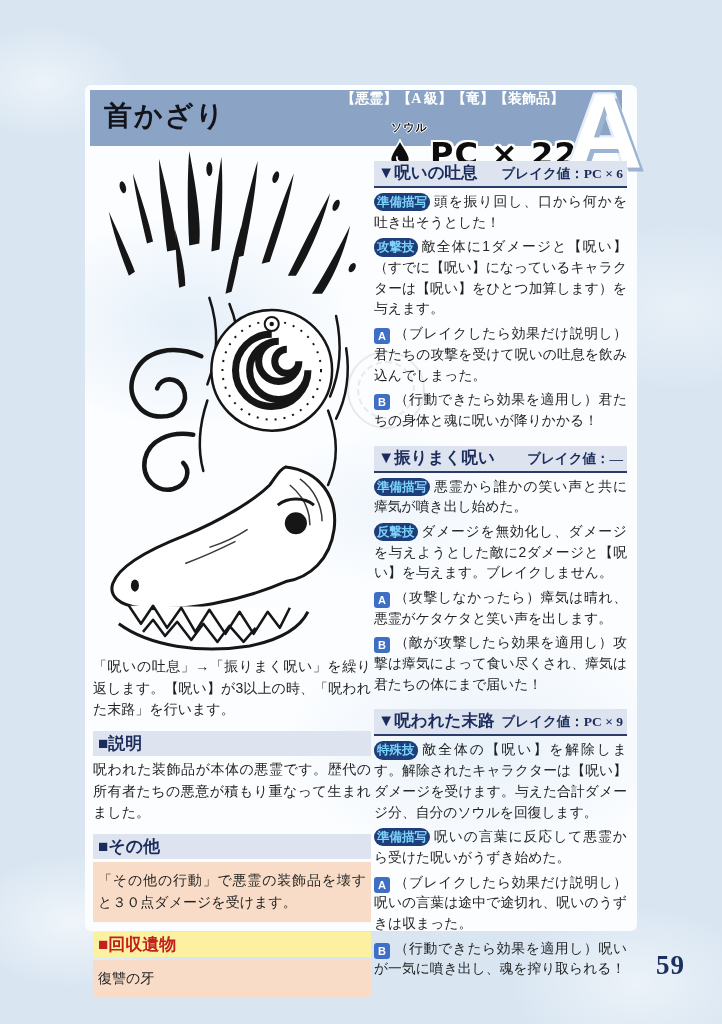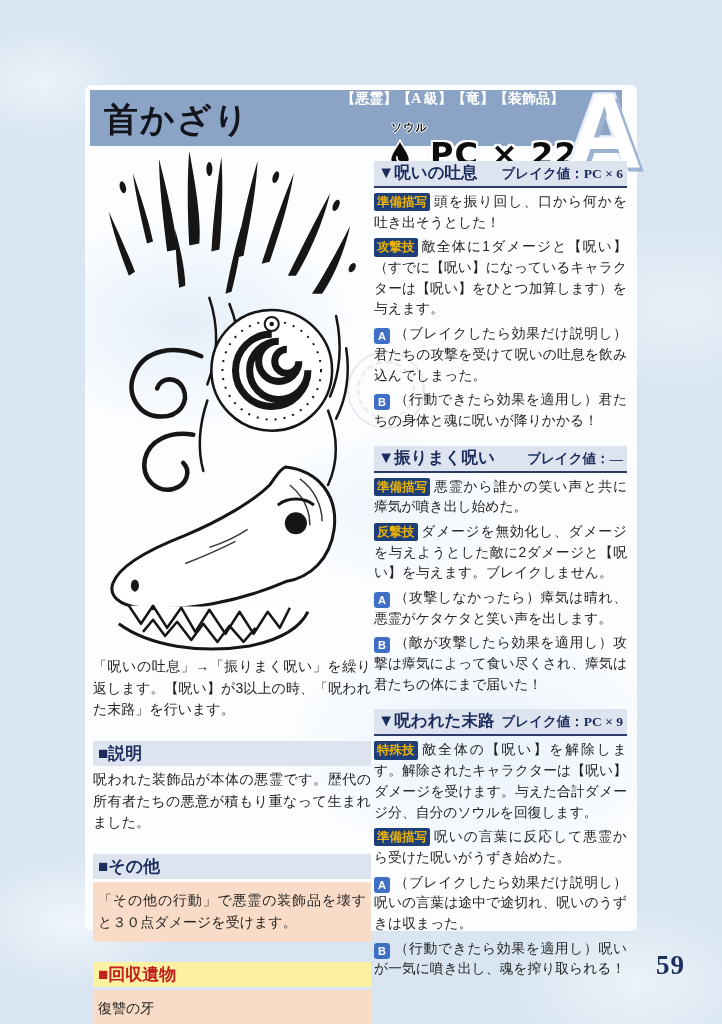--- a/index.html
+++ b/index.html
@@ -18,7 +18,7 @@
   
   .header-band{position:absolute;left:5px;top:5px;width:532px;height:56px;background:#8ba4c6}
   .title{position:absolute;left:14px;top:7px;font-family:"Liberation Serif","DejaVu Serif",serif;
-    font-weight:bold;font-size:34px;color:#14141c;letter-spacing:2px}
+    font-weight:bold;font-size:28px;color:#14141c;letter-spacing:2px}
   .tags{position:absolute;right:58px;top:0;color:#fff;font-family:Liberation Serif, serif;
     font-weight:bold;font-size:14px;white-space:nowrap}
   .soul{position:absolute;left:298px;top:30px}

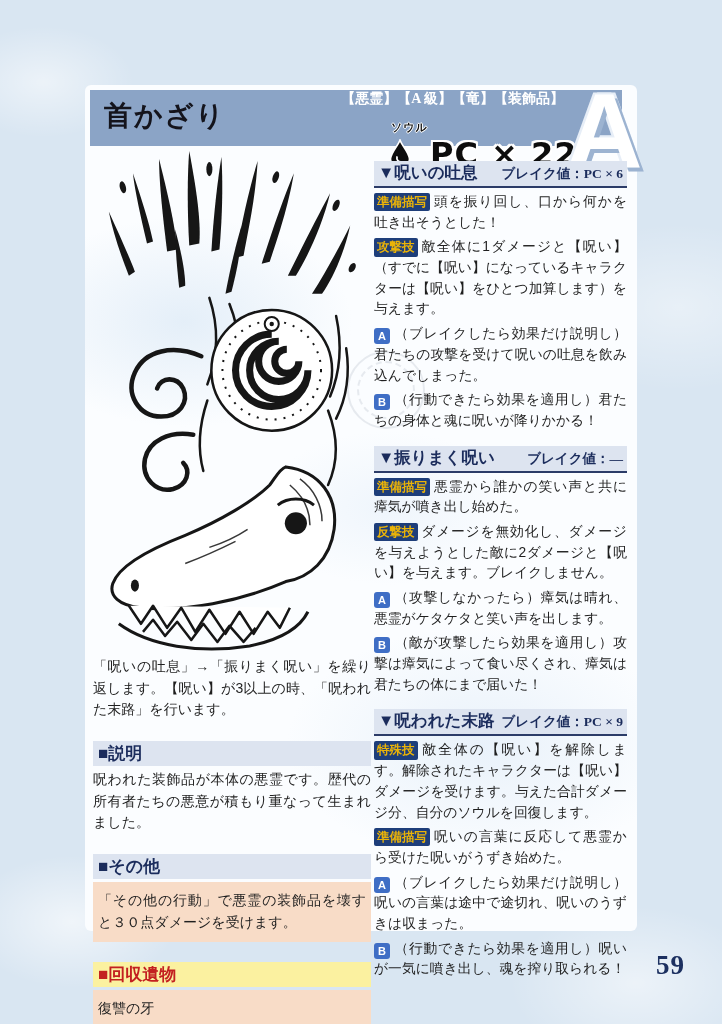--- a/index.html
+++ b/index.html
@@ -40,8 +40,8 @@
   .ability-name{font-family:"Liberation Serif","DejaVu Serif",serif;font-weight:bold;font-size:16.5px;color:#1b2c5c}
   .break{font-family:Liberation Serif, serif;font-weight:bold;font-size:13.5px;color:#1b2c5c}
   .ability p{font-size:13.8px;line-height:1.5;color:#1f1f1f;margin-top:4px;text-align:justify}
-  .chip{display:inline-block;background:#1e3e7a;color:#eab308;font-size:12.5px;font-weight:bold;
-    padding:0 3px;border-radius:2px;margin-right:3px;line-height:1.45}
+  .chip{display:inline-block;background:#1e3e7a;color:#7dd3fc;font-size:12.5px;font-weight:bold;
+    padding:0 3px;border-radius:9px;margin-right:3px;line-height:1.45}
   .badge{display:inline-block;width:16px;height:16px;background:#3f6ec5;color:#fff;font-size:11px;font-weight:bold;
     text-align:center;line-height:16px;border-radius:3px;margin-right:4px;vertical-align:-2px}
   

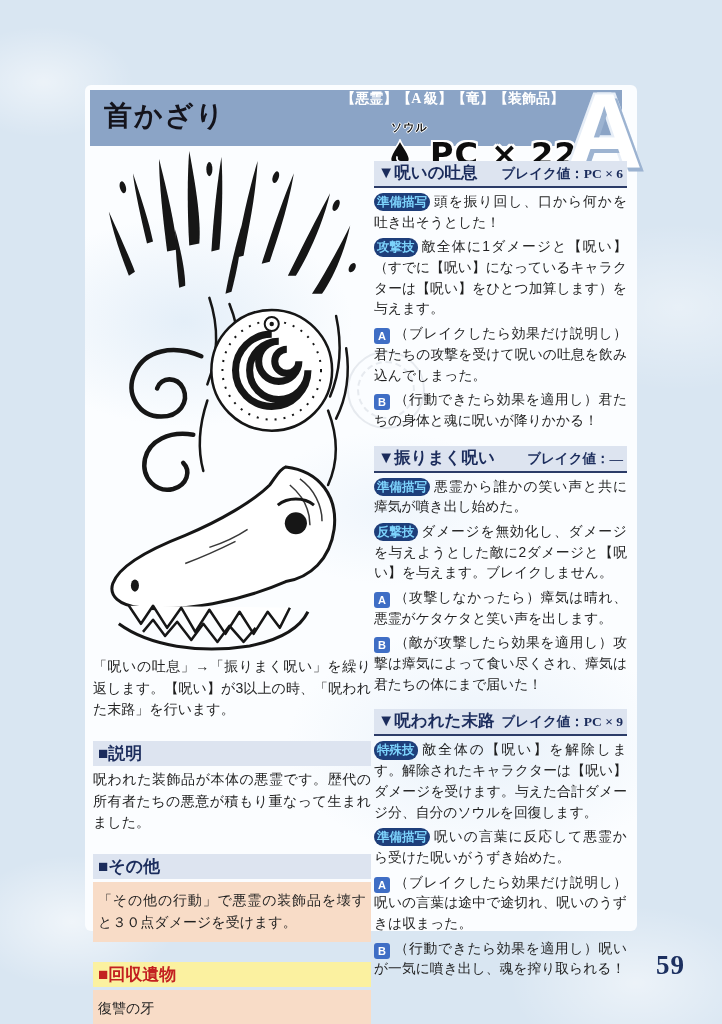--- a/index.html
+++ b/index.html
@@ -47,7 +47,7 @@
   
   .left-col{position:absolute;left:8px;top:568px;width:278px}
   .info-header{background:#dde4f0;padding:1px 5px;font-family:"Liberation Serif","DejaVu Serif",serif;
-    font-weight:bold;font-size:17px;color:#1b2c5c;margin-top:20px}
+    font-weight:bold;font-size:17px;color:#1b2c5c;margin-top:10px}
   .info-header.relic{background:#fbf1a0;color:#c32020}
   .info-body{font-size:14px;line-height:1.55;color:#1f1f1f;margin-top:3px;text-align:justify}
   .info-body.pink{background:#f8dcc7;padding:8px 5px}

